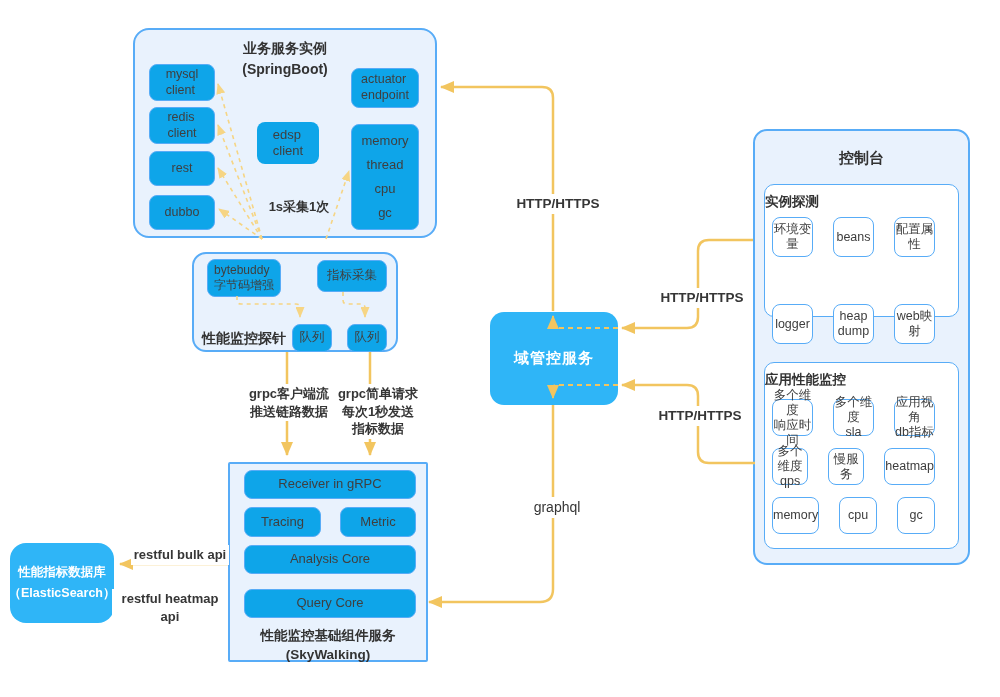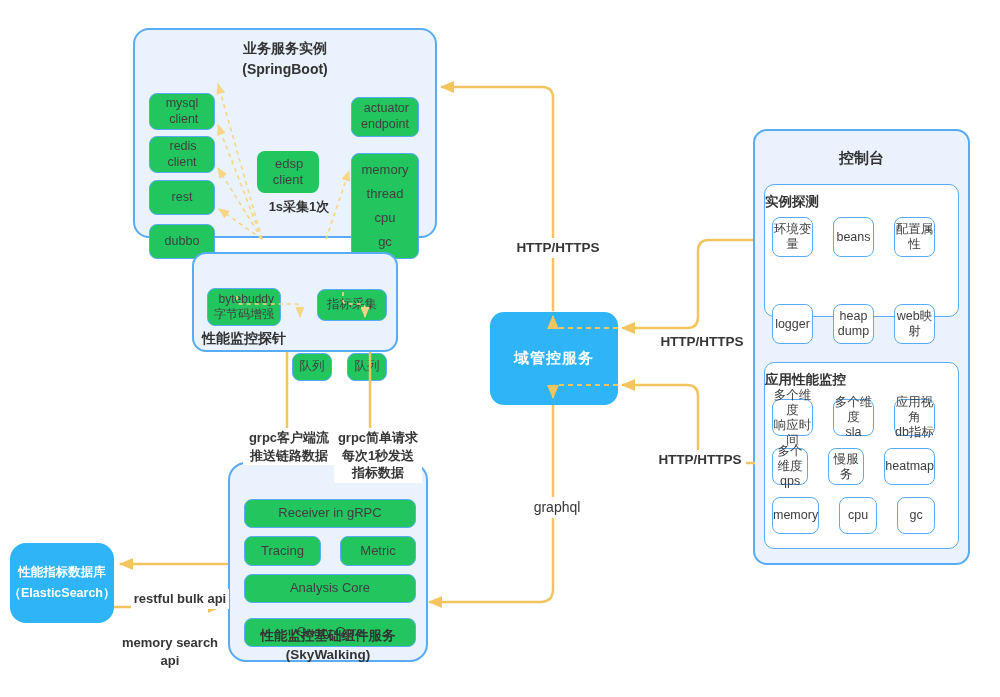--- a/index.html
+++ b/index.html
@@ -6,9 +6,9 @@
   #stage{position:relative;width:1000px;height:697px;background:#fff;overflow:hidden;
          font-family:"Liberation Sans","DejaVu Sans",sans-serif;color:#3d3d3d;}
   .panel{position:absolute;background:#e9f2fd;border:2px solid #58acf7;border-radius:16px;box-sizing:border-box;}
-  .wbox{position:absolute;background:#22c55e;border:1.5px solid #58acf7;border-radius:8px;box-sizing:border-box;
-        display:flex;align-items:center;justify-content:center;text-align:right;
-        font-size:12.5px;line-height:1.25;color:#3f3f3f;white-space:pre-line;margin-top:29px;}
+  .wbox{position:absolute;background:#0ea5e9;border:1.5px solid #58acf7;border-radius:8px;box-sizing:border-box;
+        display:flex;align-items:center;justify-content:center;text-align:left;
+        font-size:12.5px;line-height:1.25;color:#3f3f3f;white-space:pre-line;}
   .plain{border:none;}
   .bluebox{position:absolute;background:#2fb5f7;border-radius:14px;display:flex;align-items:center;justify-content:center;
         text-align:center;color:#fff;font-weight:700;white-space:pre-line;}

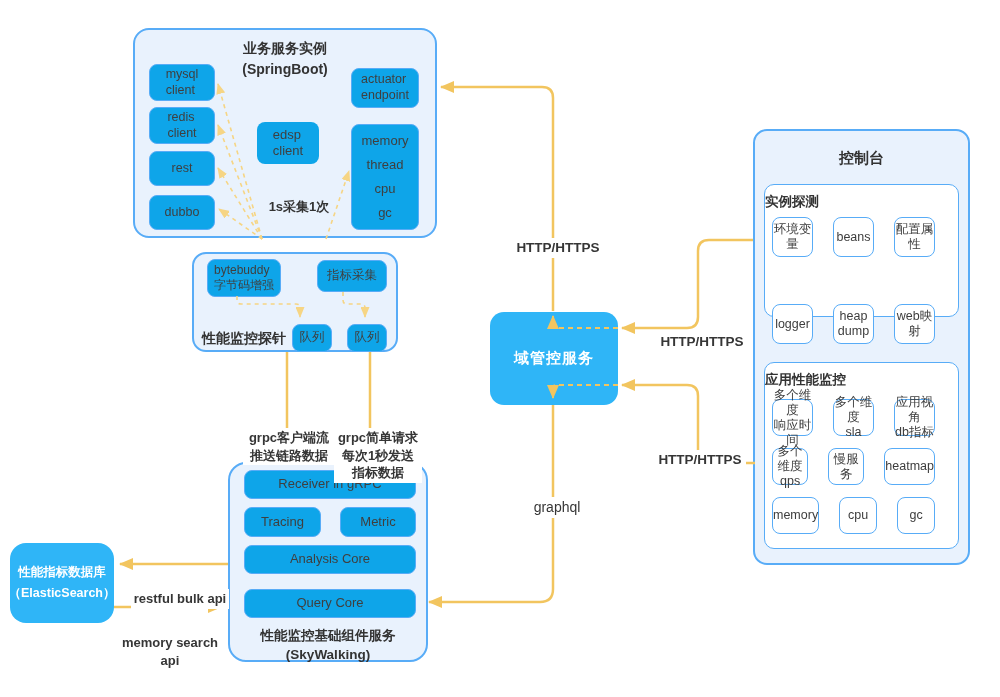--- a/index.html
+++ b/index.html
@@ -16,7 +16,7 @@
   .corner-label{position:absolute;font-weight:700;font-size:14px;color:#333;}
   .edge-label{position:absolute;z-index:3;font-size:13px;color:#363636;background:#fff;
         text-align:center;white-space:pre-line;line-height:1.35;padding:1px 2px;}
-  .semibold{font-weight:700;margin-top:44px;}
+  .semibold{font-weight:700;}
   svg.overlay{position:absolute;left:0;top:0;z-index:2;pointer-events:none;}
   .grid3{position:absolute;left:0;right:16px;display:grid;grid-template-columns:repeat(3,1fr);
         padding:0 7px;column-gap:20px;box-sizing:border-box;}

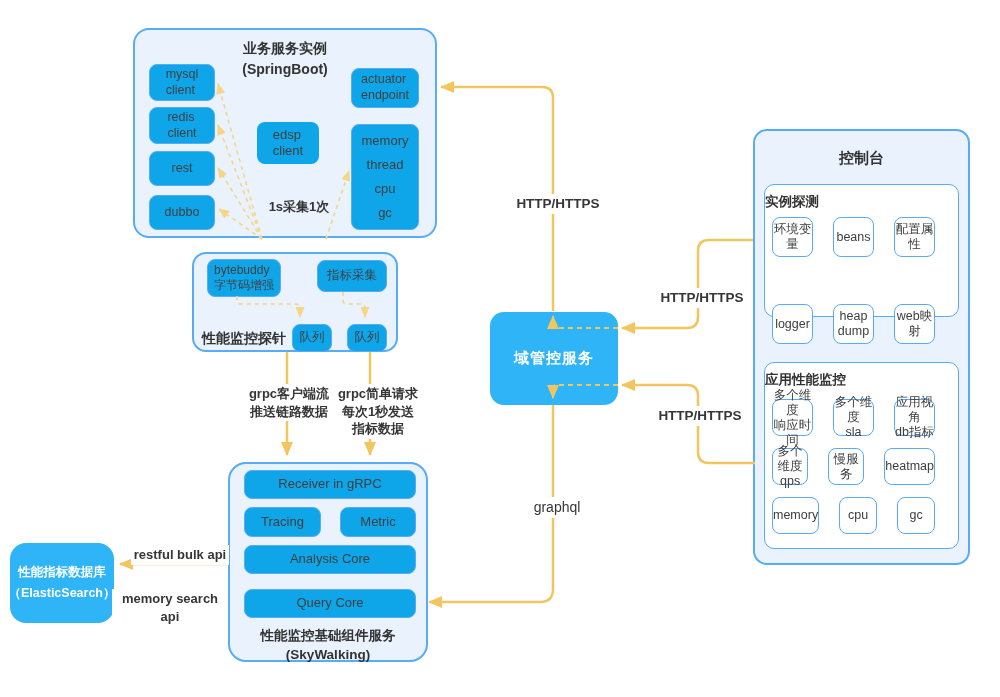--- a/index.html
+++ b/index.html
@@ -144,7 +144,7 @@
     </div>
   </div>
 
-  <div class="panel" style="left:228px;top:462px;width:200px;height:200px;border-radius:18px;">
+  <div class="panel" style="left:228px;top:462px;width:200px;height:200px;border-radius:2px;">
     <div class="wbox" style="left:14px;top:6px;width:172px;height:29px;font-size:13px;">Receiver in gRPC</div>
     <div class="wbox" style="left:14px;top:43px;width:77px;height:30px;font-size:13px;">Tracing</div>
     <div class="wbox" style="left:110px;top:43px;width:76px;height:30px;font-size:13px;">Metric</div>

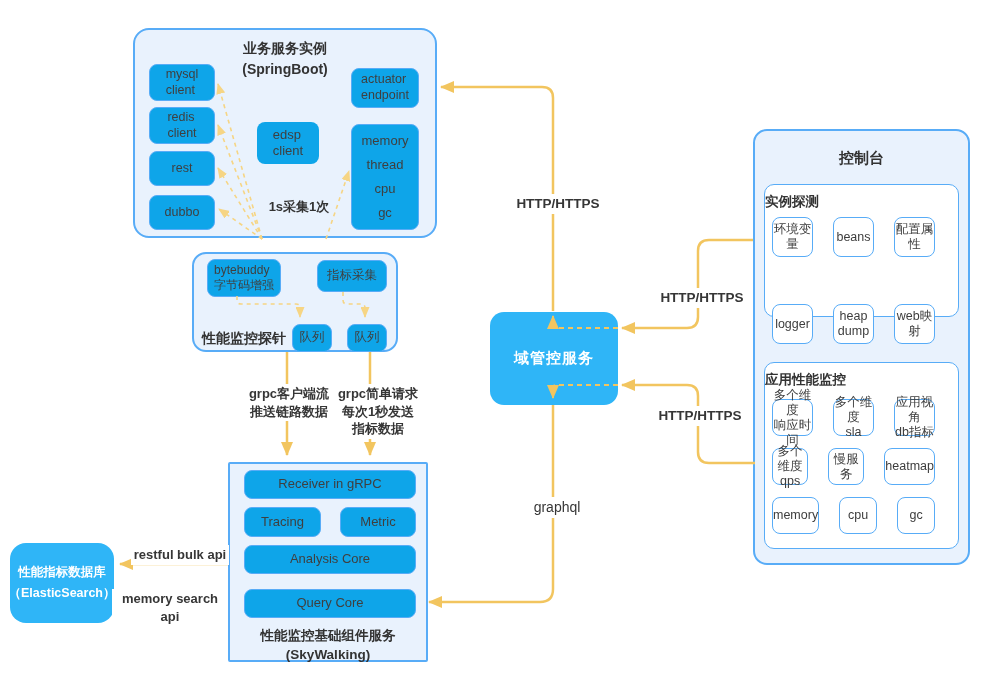--- a/index.html
+++ b/index.html
@@ -167,7 +167,7 @@
 每次1秒发送
 指标数据</div>
   <div class="edge-label semibold" style="left:131px;top:545px;width:94px;">restful bulk api</div>
-  <div class="edge-label semibold" style="left:112px;top:589px;width:112px;">memory search api</div>
+  <div class="edge-label semibold" style="left:112px;top:589px;width:112px;">restful heatmap api</div>
 
 </div>
 

